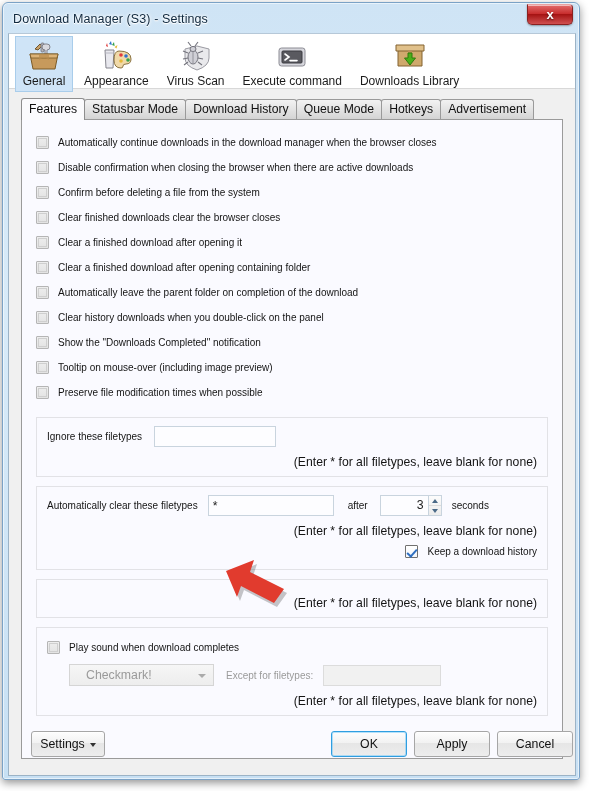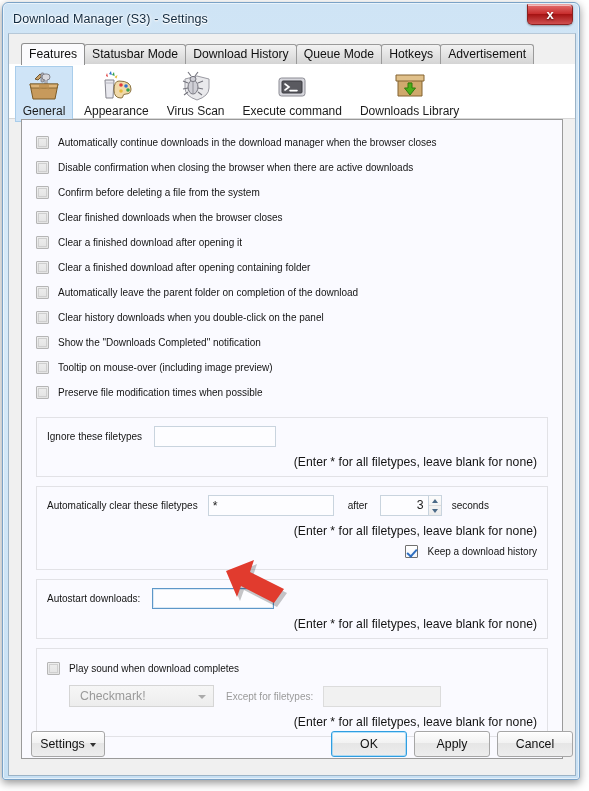--- a/index.html
+++ b/index.html
@@ -336,15 +336,6 @@
   </div>
 
   <div id="client">
-
-    <div id="tabstrip">
-      <div class="tab active"><span>Features</span></div>
-      <div class="tab"><span>Statusbar Mode</span></div>
-      <div class="tab"><span>Download History</span></div>
-      <div class="tab"><span>Queue Mode</span></div>
-      <div class="tab"><span>Hotkeys</span></div>
-      <div class="tab"><span>Advertisement</span></div>
-    </div>
 
     <div id="toolbar">
 
@@ -419,6 +410,15 @@
         </span>
         <span class="caption">Downloads Library</span>
       </div>
+    </div>
+
+    <div id="tabstrip">
+      <div class="tab active"><span>Features</span></div>
+      <div class="tab"><span>Statusbar Mode</span></div>
+      <div class="tab"><span>Download History</span></div>
+      <div class="tab"><span>Queue Mode</span></div>
+      <div class="tab"><span>Hotkeys</span></div>
+      <div class="tab"><span>Advertisement</span></div>
     </div>
 
     <div id="tabpage">

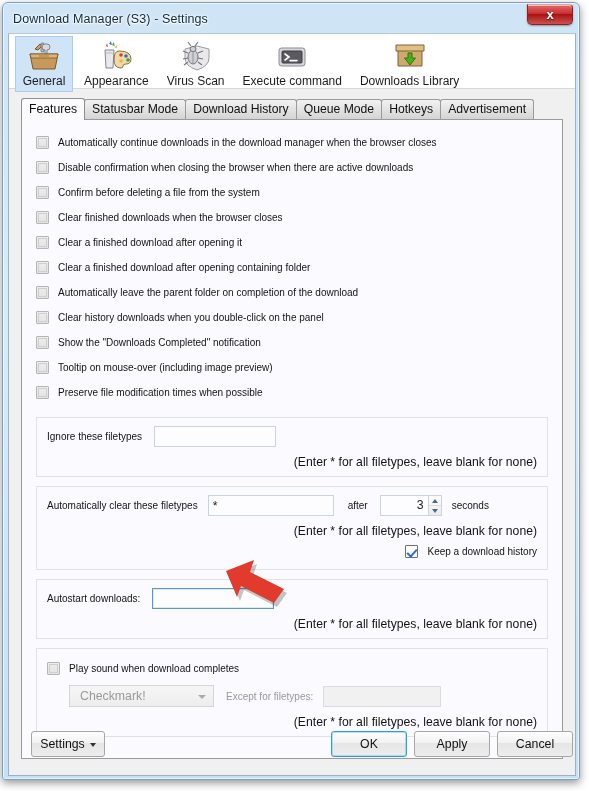--- a/index.html
+++ b/index.html
@@ -437,7 +437,7 @@
       </div>
       <div class="cbrow">
         <span class="cb inner"></span>
-        <span class="cbtext">Clear finished downloads when the browser closes</span>
+        <span class="cbtext">Clear finished downloads clear the browser closes</span>
       </div>
       <div class="cbrow">
         <span class="cb inner"></span>

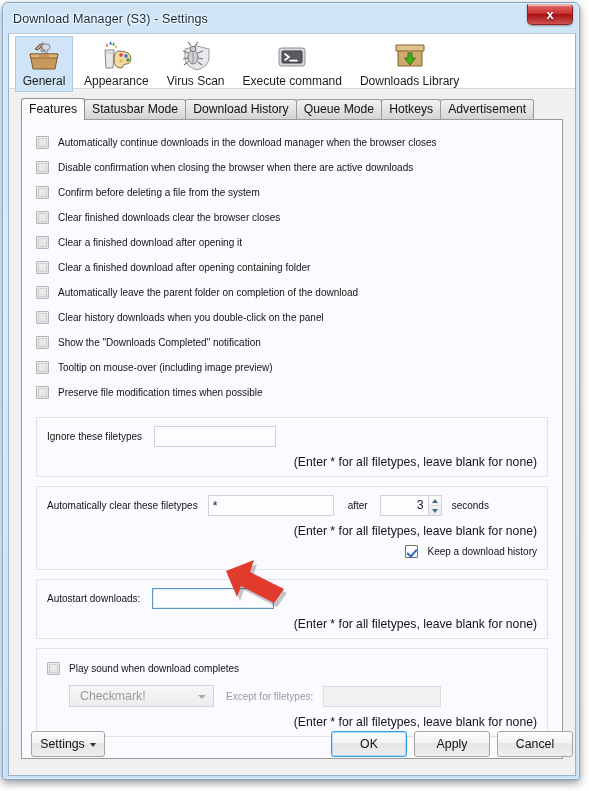--- a/index.html
+++ b/index.html
@@ -502,10 +502,6 @@
       </div>
 
       <div class="group">
-        <div class="grow">
-          <span class="glabel">Autostart downloads:</span>
-          <input class="tbox focused" type="text" style="width: 122px; margin-left: 12px;" value="">
-        </div>
         <div class="ghint">(Enter * for all filetypes, leave blank for none)</div>
       </div>
 

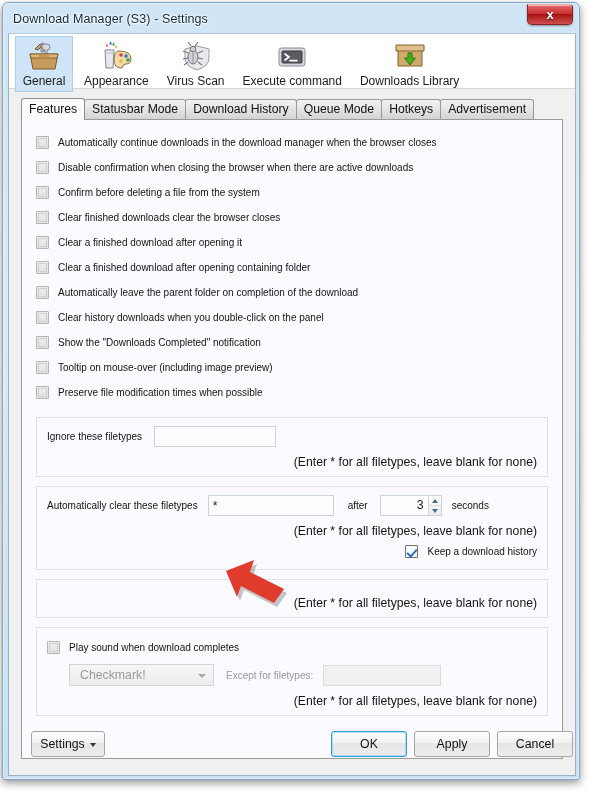--- a/index.html
+++ b/index.html
@@ -266,7 +266,7 @@
     border: 1px solid #d5d5d5;
     background: linear-gradient(to bottom,#f6f6f6,#ededed);
     display: flex; align-items: center;
-    padding-left: 10px;
+    padding-left: 16px;
     font-size: 12.3px;
     color: #9a9a9a;
     position: relative;

